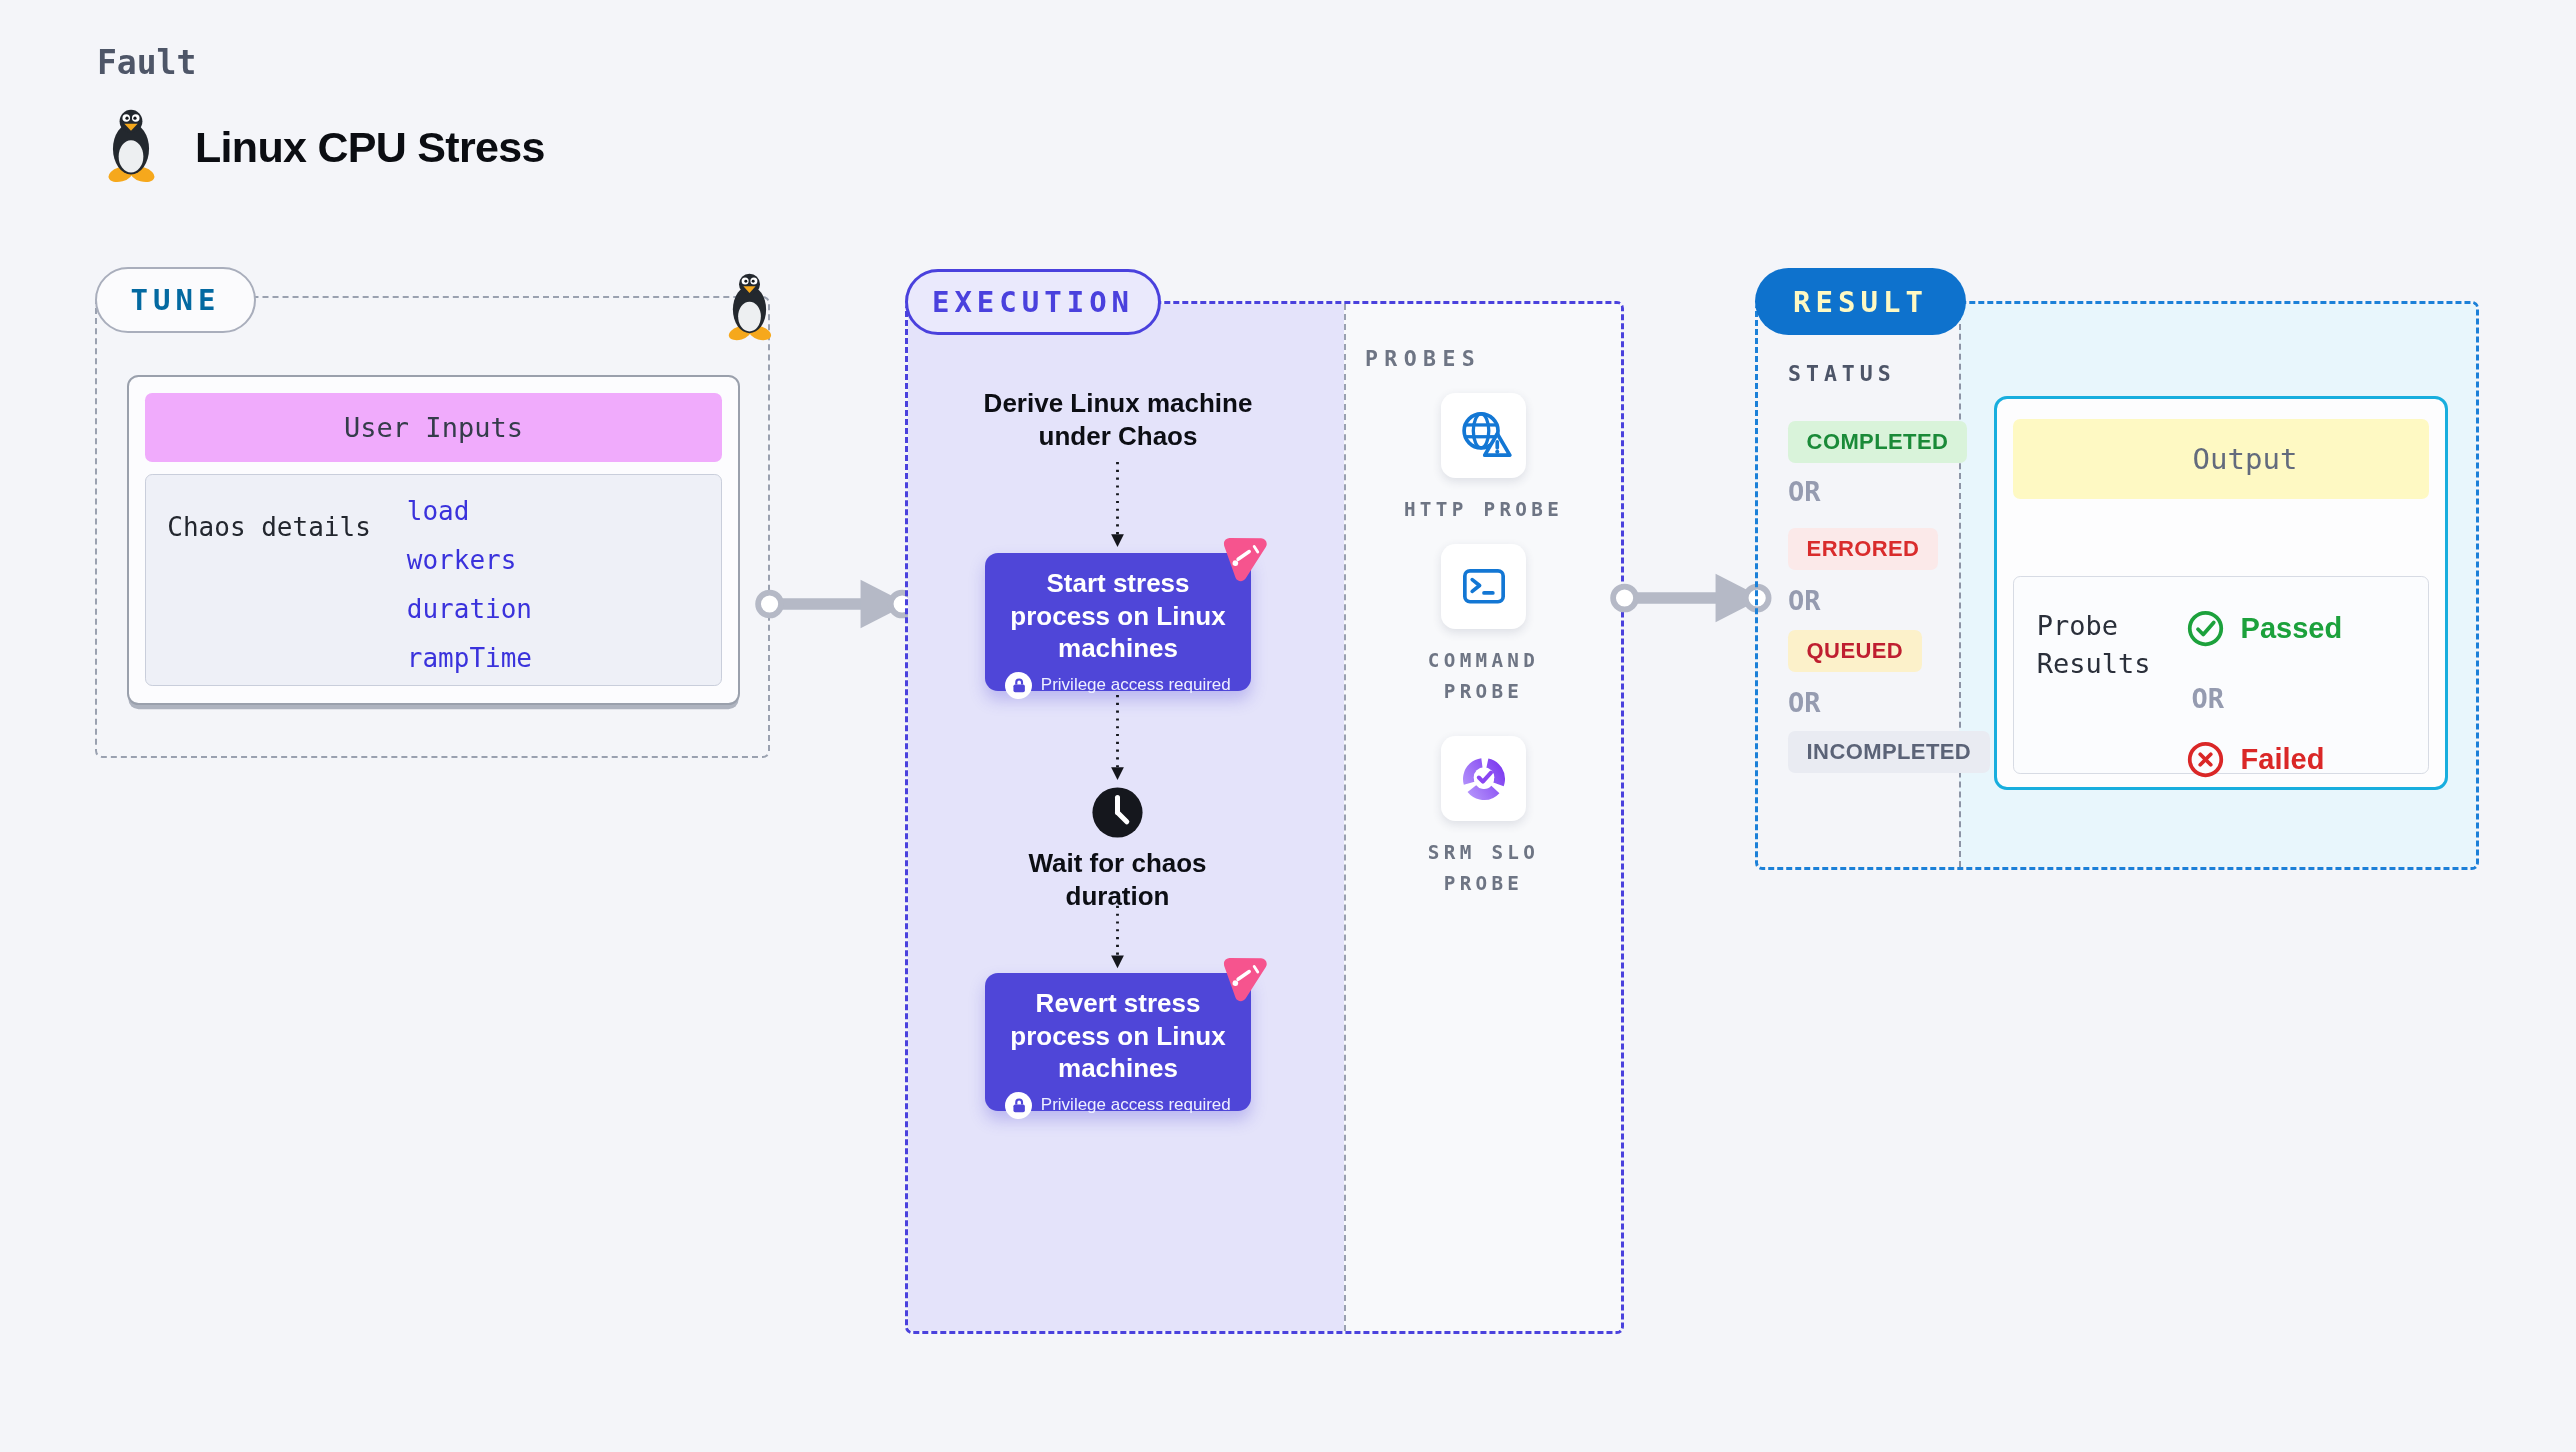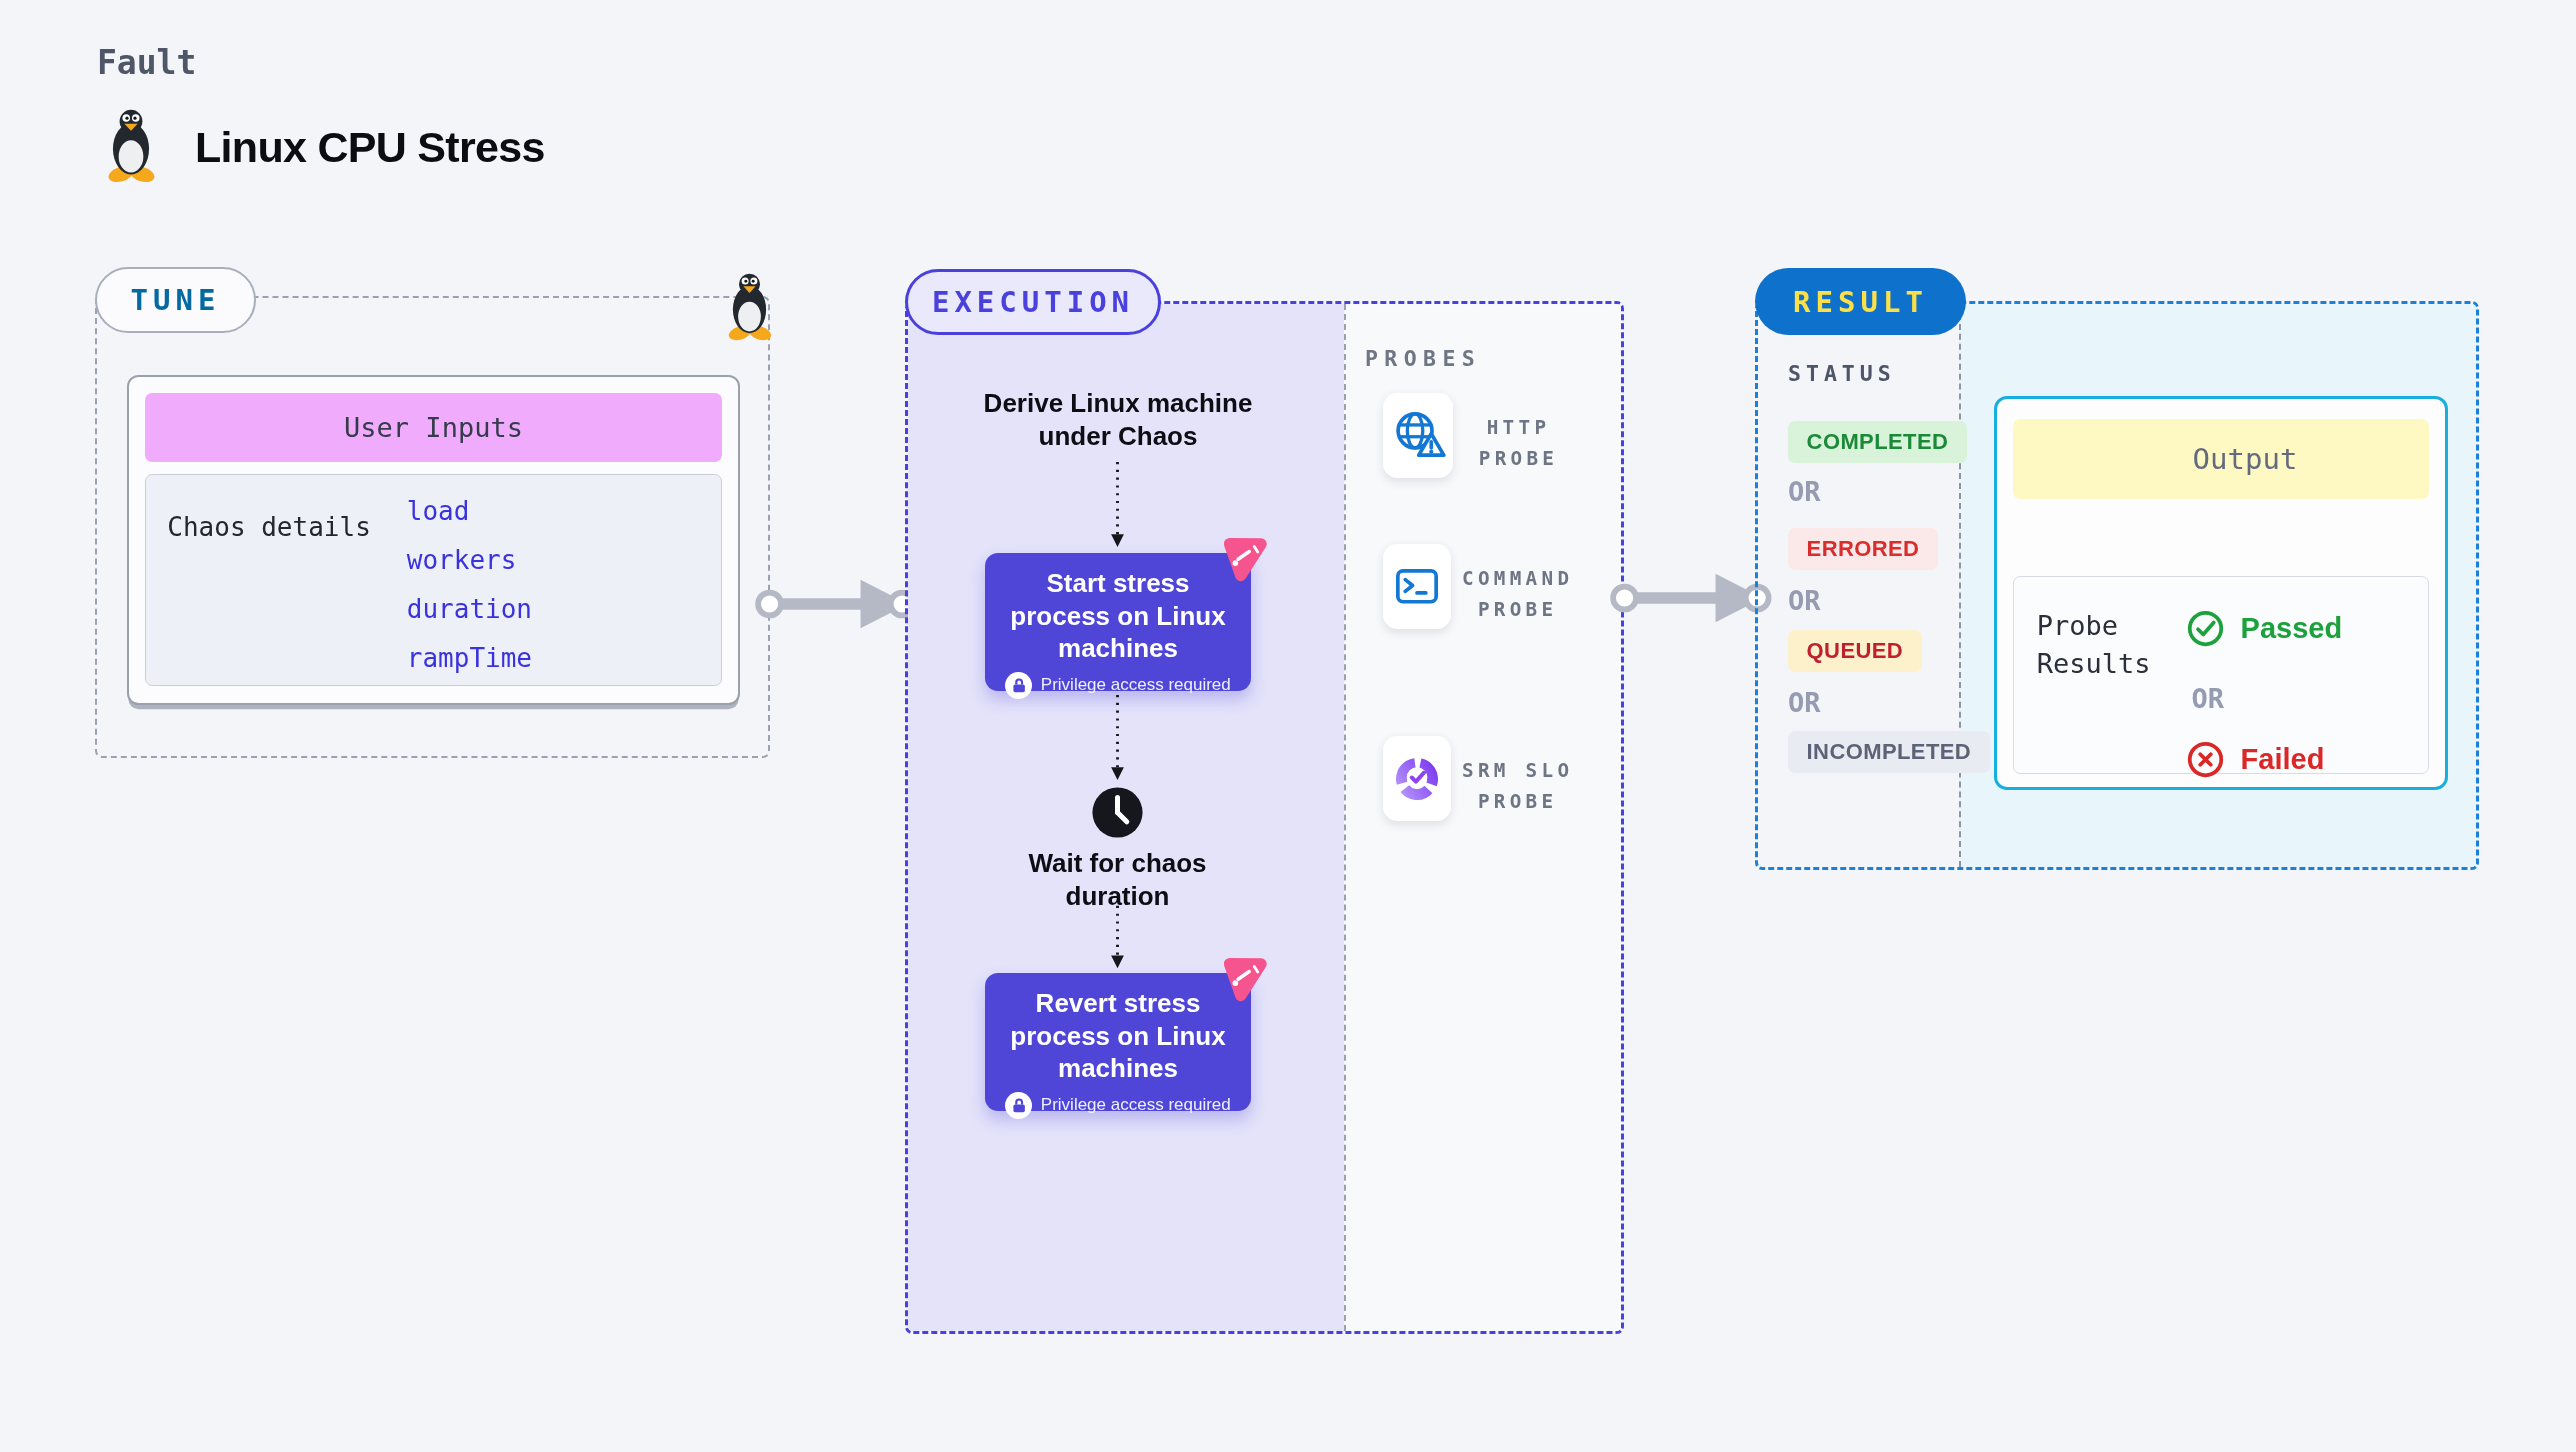--- a/index.html
+++ b/index.html
@@ -24,7 +24,7 @@
         font-family:"DejaVu Sans Mono","Liberation Mono",monospace;}
   .tune-pill{background:#fbfbfd;border:2.9px solid #a9aebc;color:#0369a1;font-size:29px;}
   .exec-pill{background:#eae9fc;border:3.6px solid #4a41dd;color:#4a41dd;font-size:29px;}
-  .result-pill{background:#0e72cd;color:#fde047;font-size:29px;}
+  .result-pill{background:#0e72cd;color:#fef9c3;font-size:29px;}
 
   
   .ui-card{background:#fcfcfe;border:2.1px solid #9aa0ac;border-radius:11.5px;

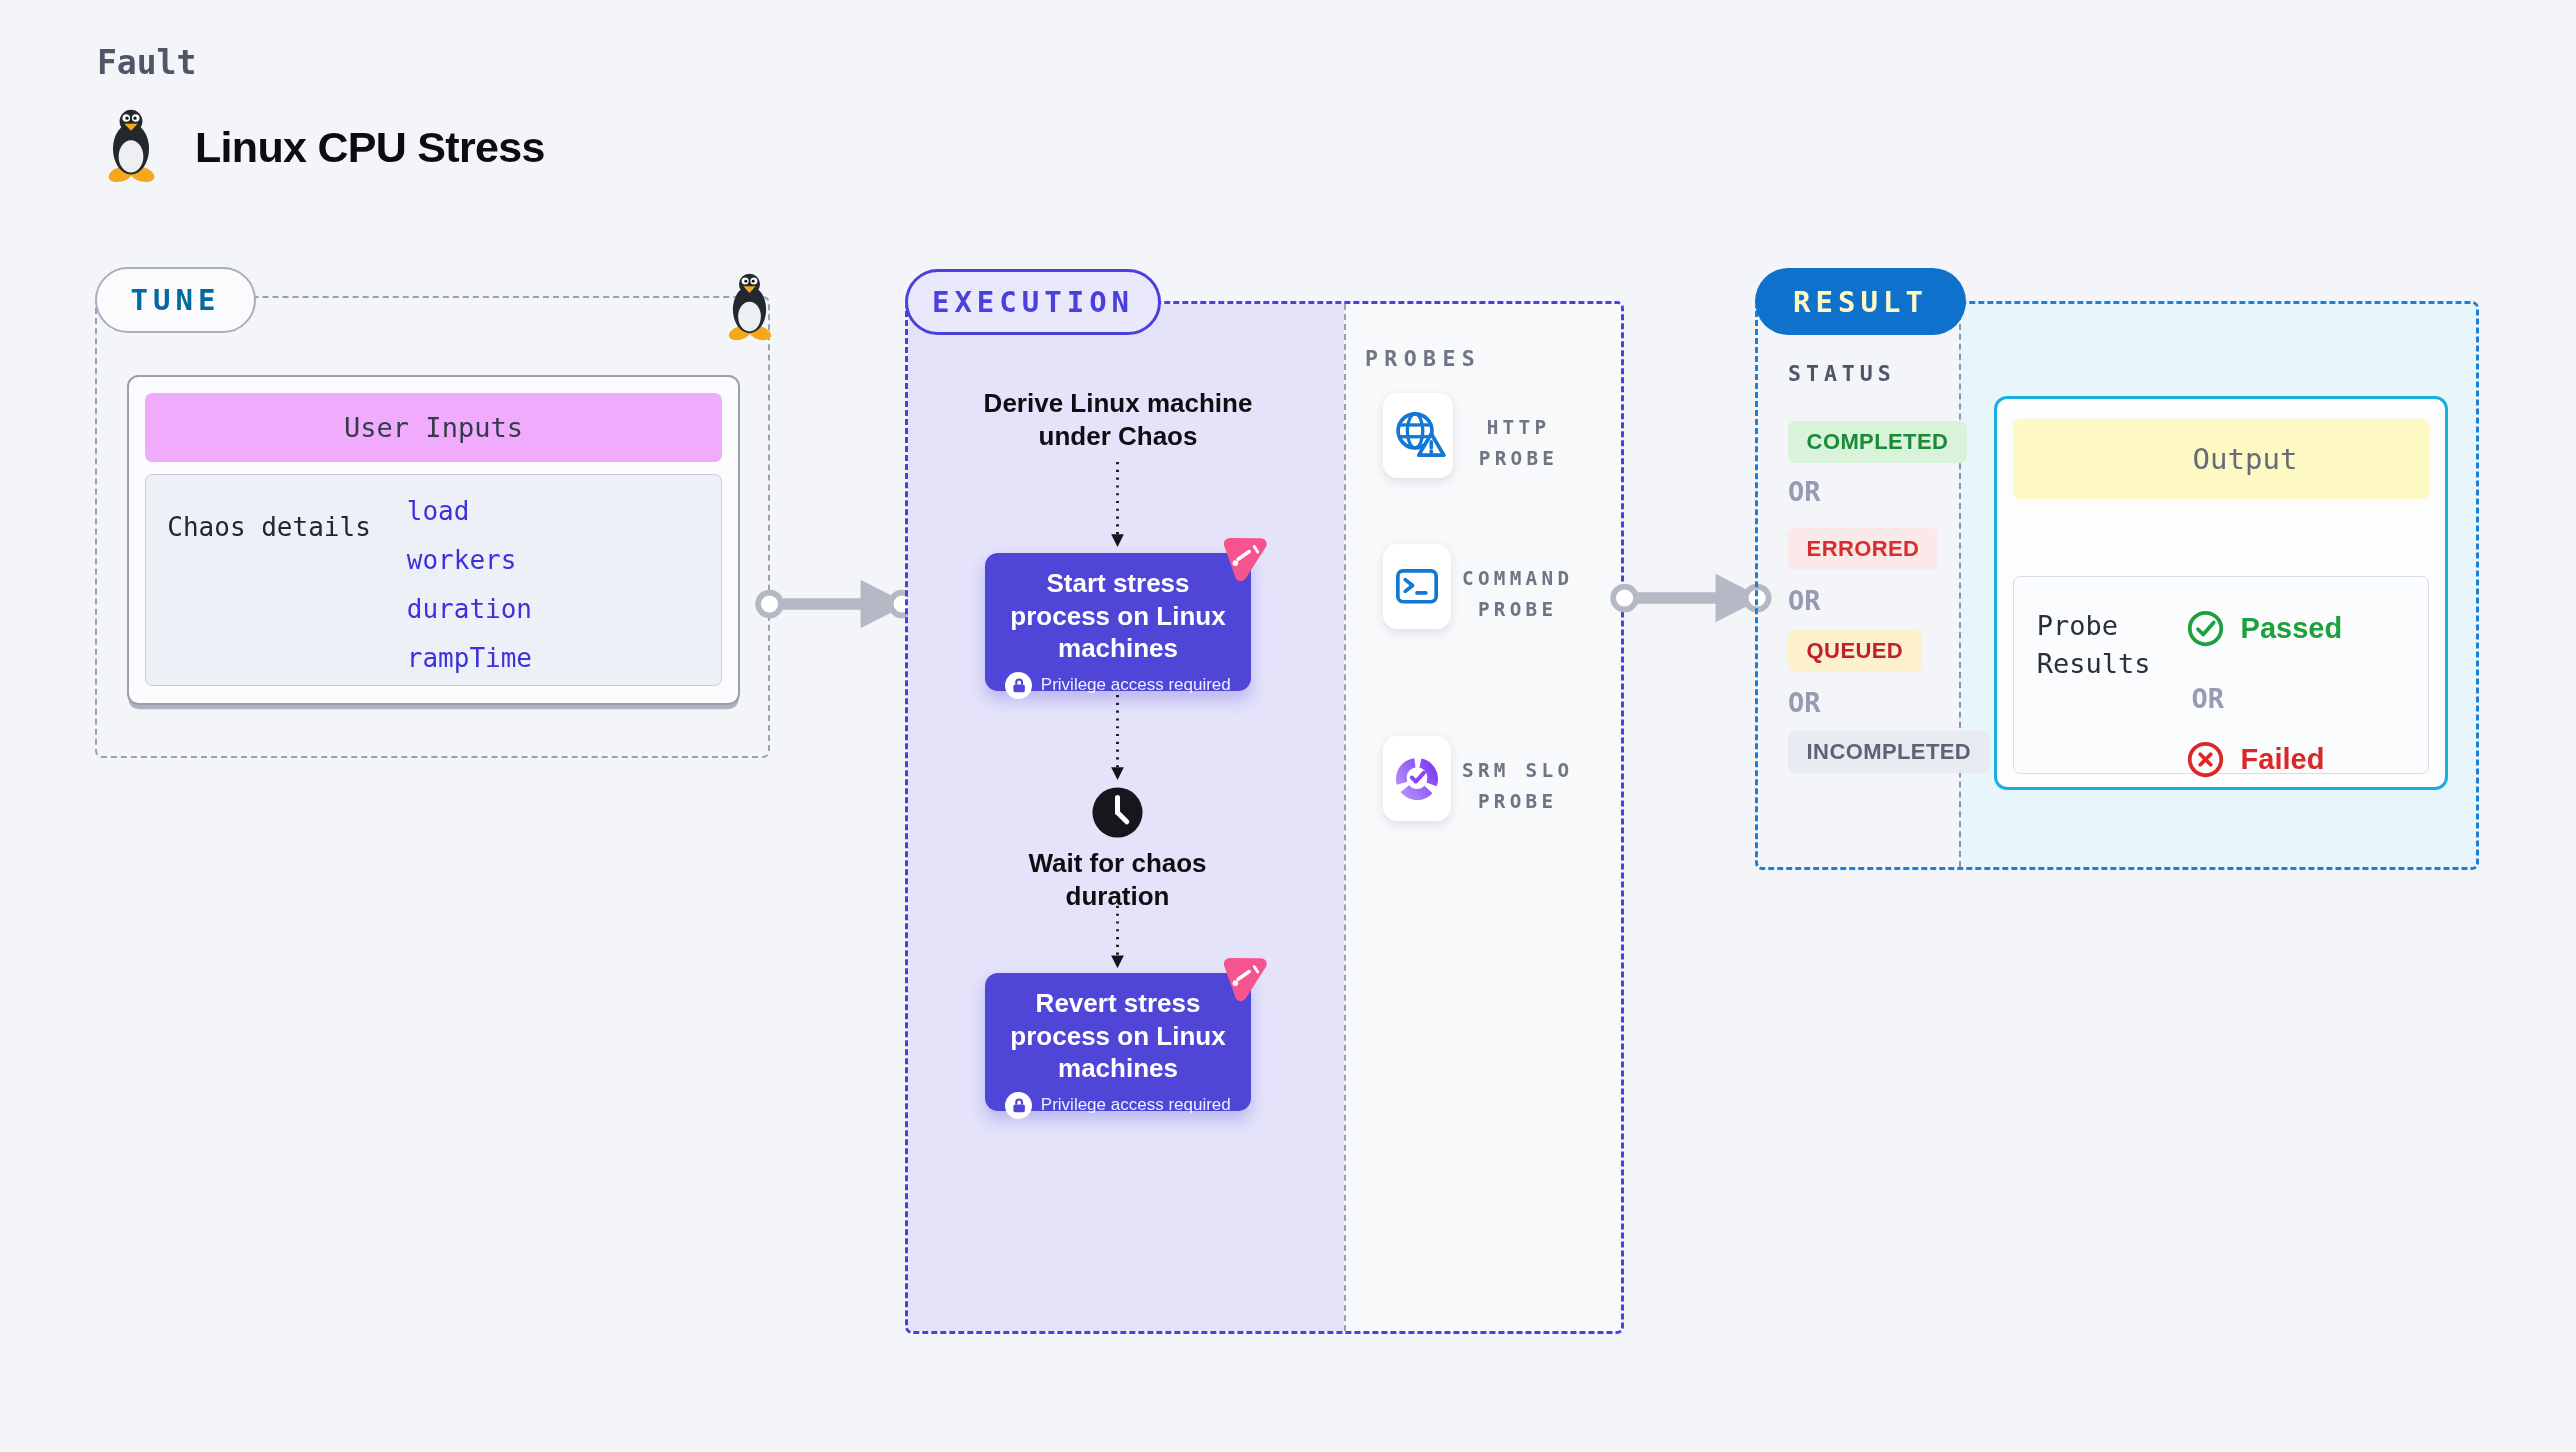--- a/index.html
+++ b/index.html
@@ -49,7 +49,7 @@
 
   
   .probes-title{font-size:21.5px;font-weight:700;color:#6e7584;letter-spacing:6.4px;margin-top:32px;}
-  .probe-item{display:flex;flex-direction:row;align-items:center;}
+  .probe-item{display:flex;flex-direction:column;align-items:center;}
   .probe-card{width:85px;height:85px;background:#ffffff;border-radius:14.3px;
               box-shadow:0 3.6px 10px rgba(40,50,80,.12);display:flex;align-items:center;justify-content:center;}
   .probe-label{margin-top:17px;font-size:19.3px;font-weight:700;color:#6e7584;letter-spacing:4.3px;

